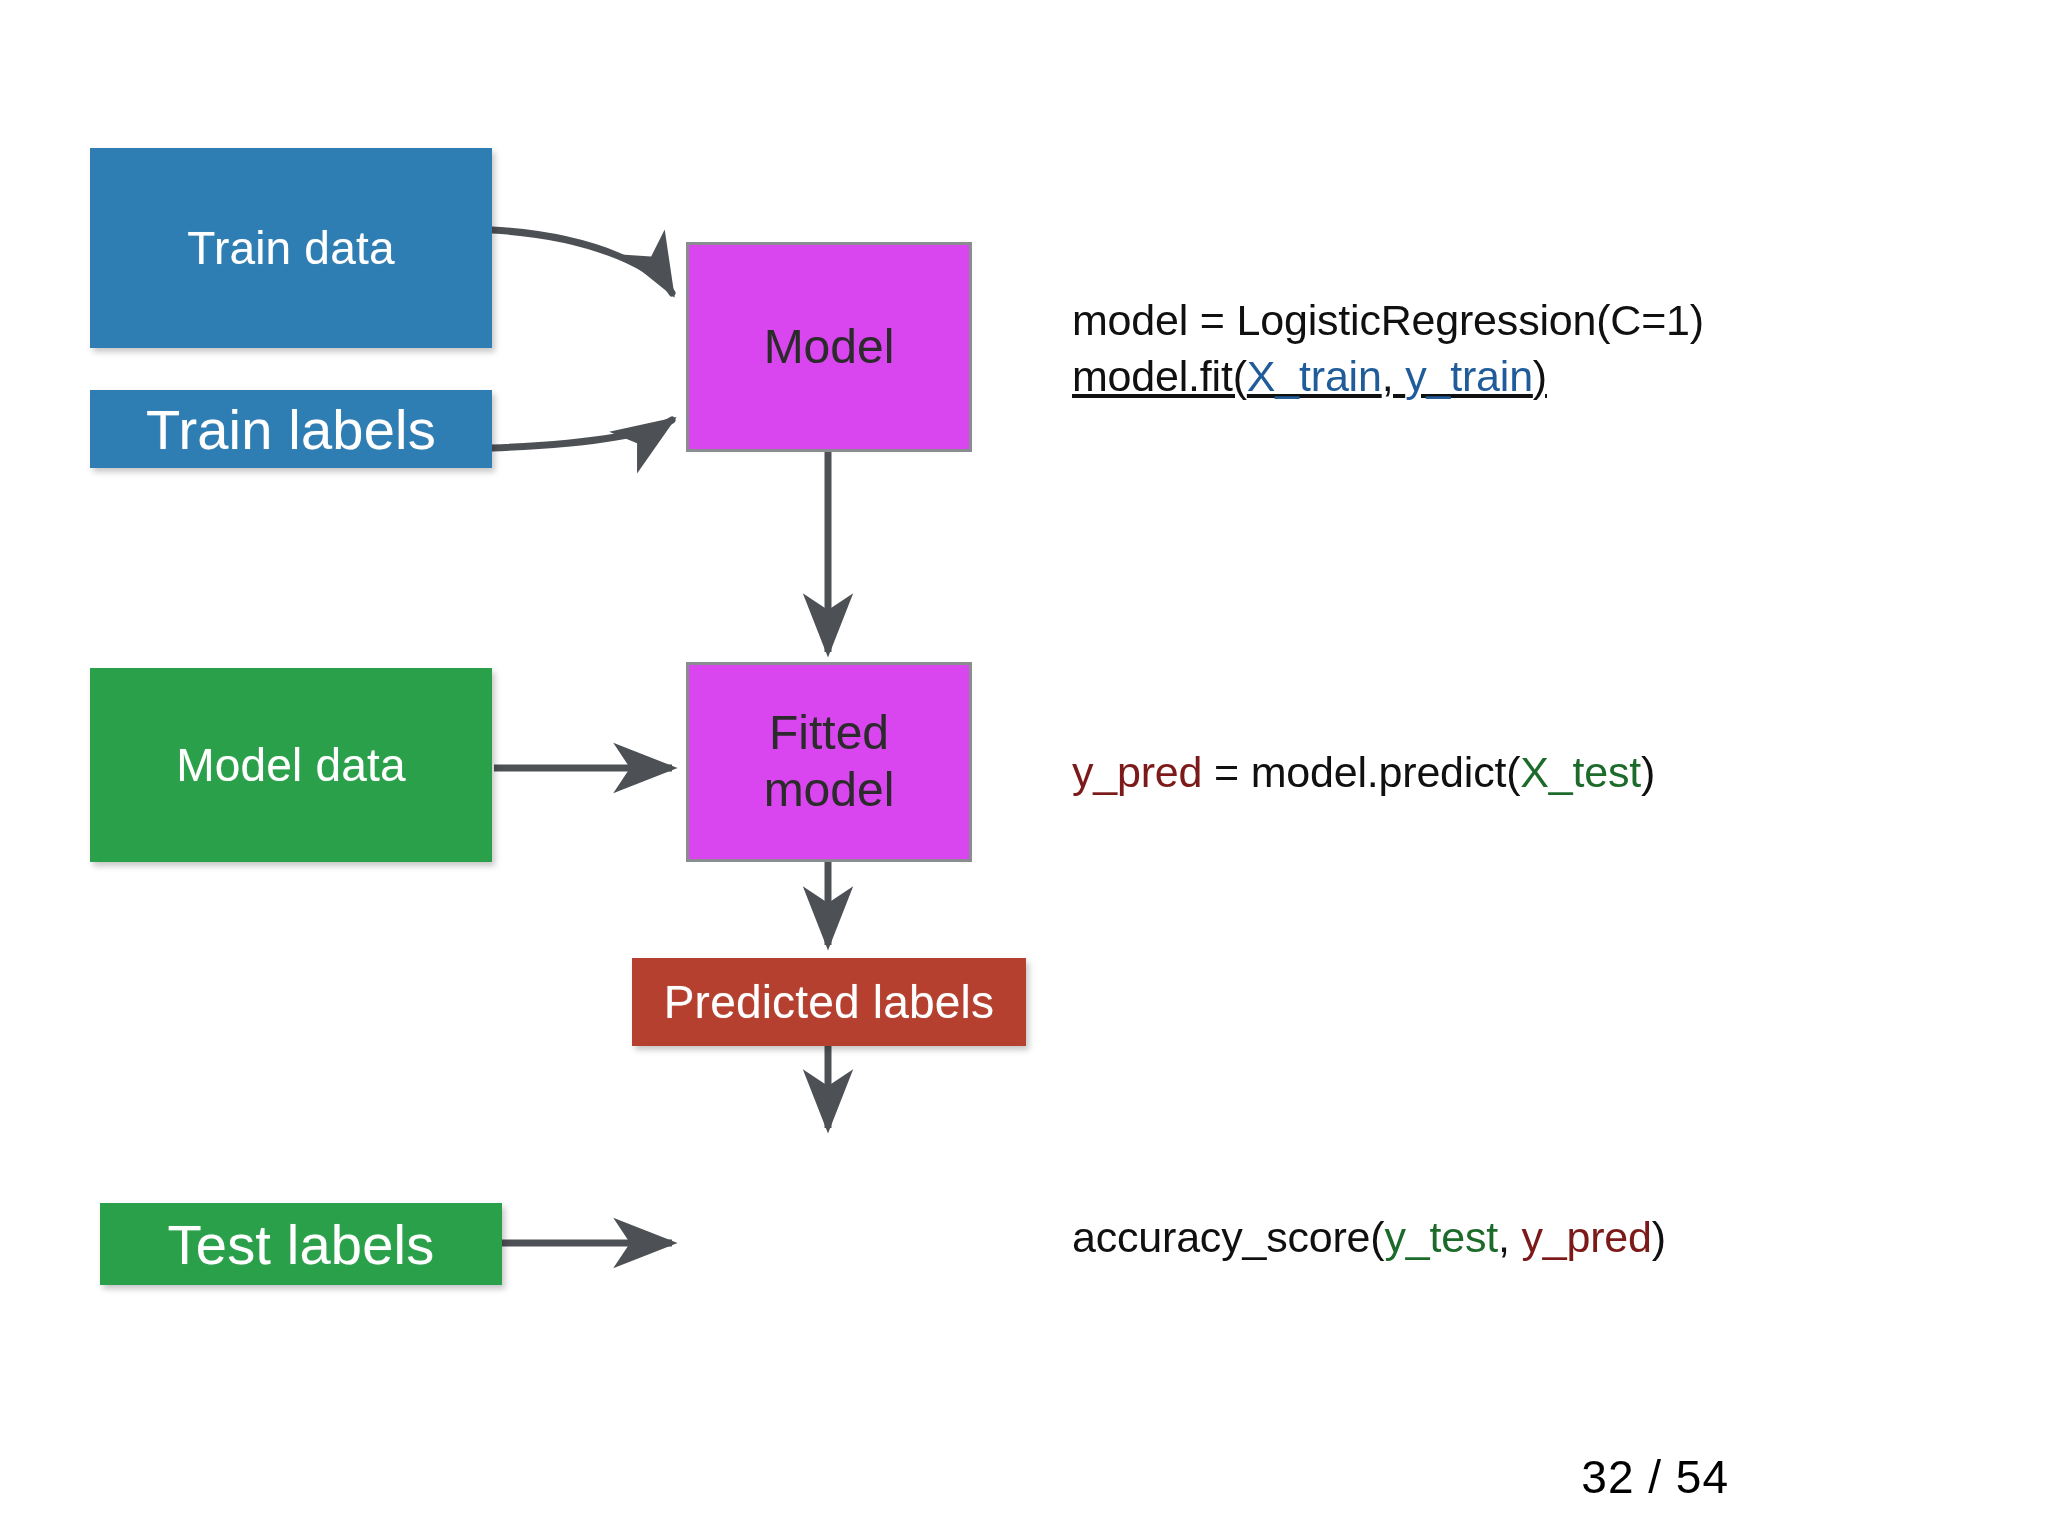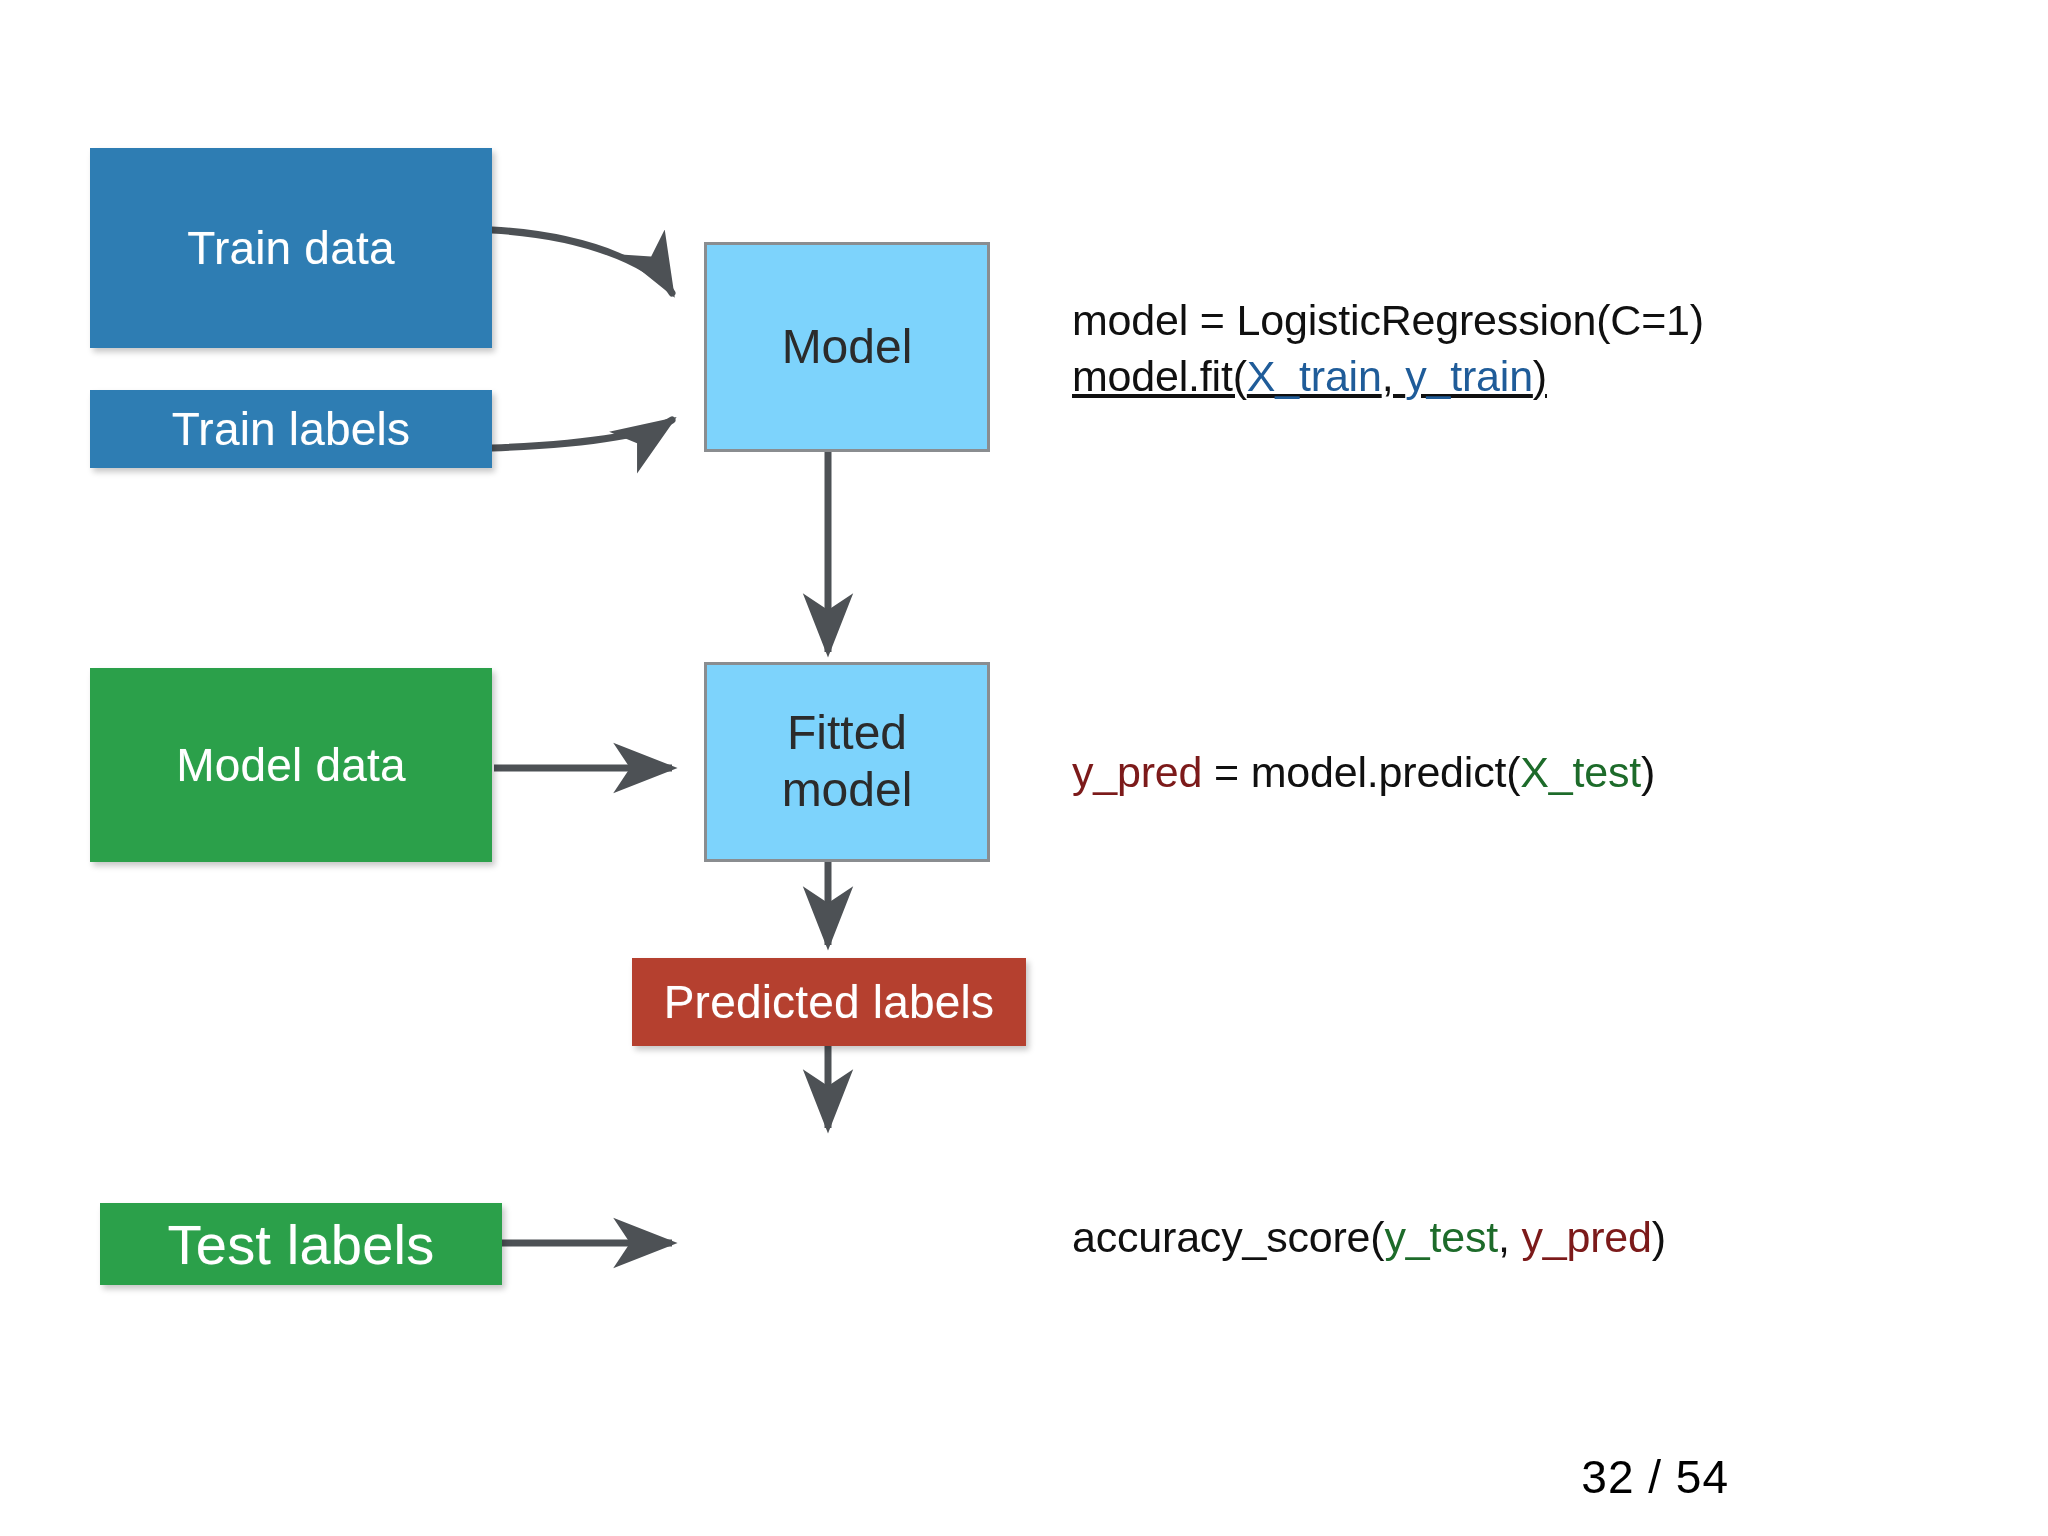--- a/index.html
+++ b/index.html
@@ -43,7 +43,7 @@
   .proc-box {
     position: absolute;
     border: 3px solid #8a8d90;
-    background: #7dd3fc;
+    background: #d946ef;
     display: flex;
     align-items: center;
     justify-content: center;
@@ -52,7 +52,6 @@
     line-height: 1.18;
     box-sizing: border-box;
     font-family: "Liberation Sans", sans-serif;
-    margin-left: 18px;
   }
 
   

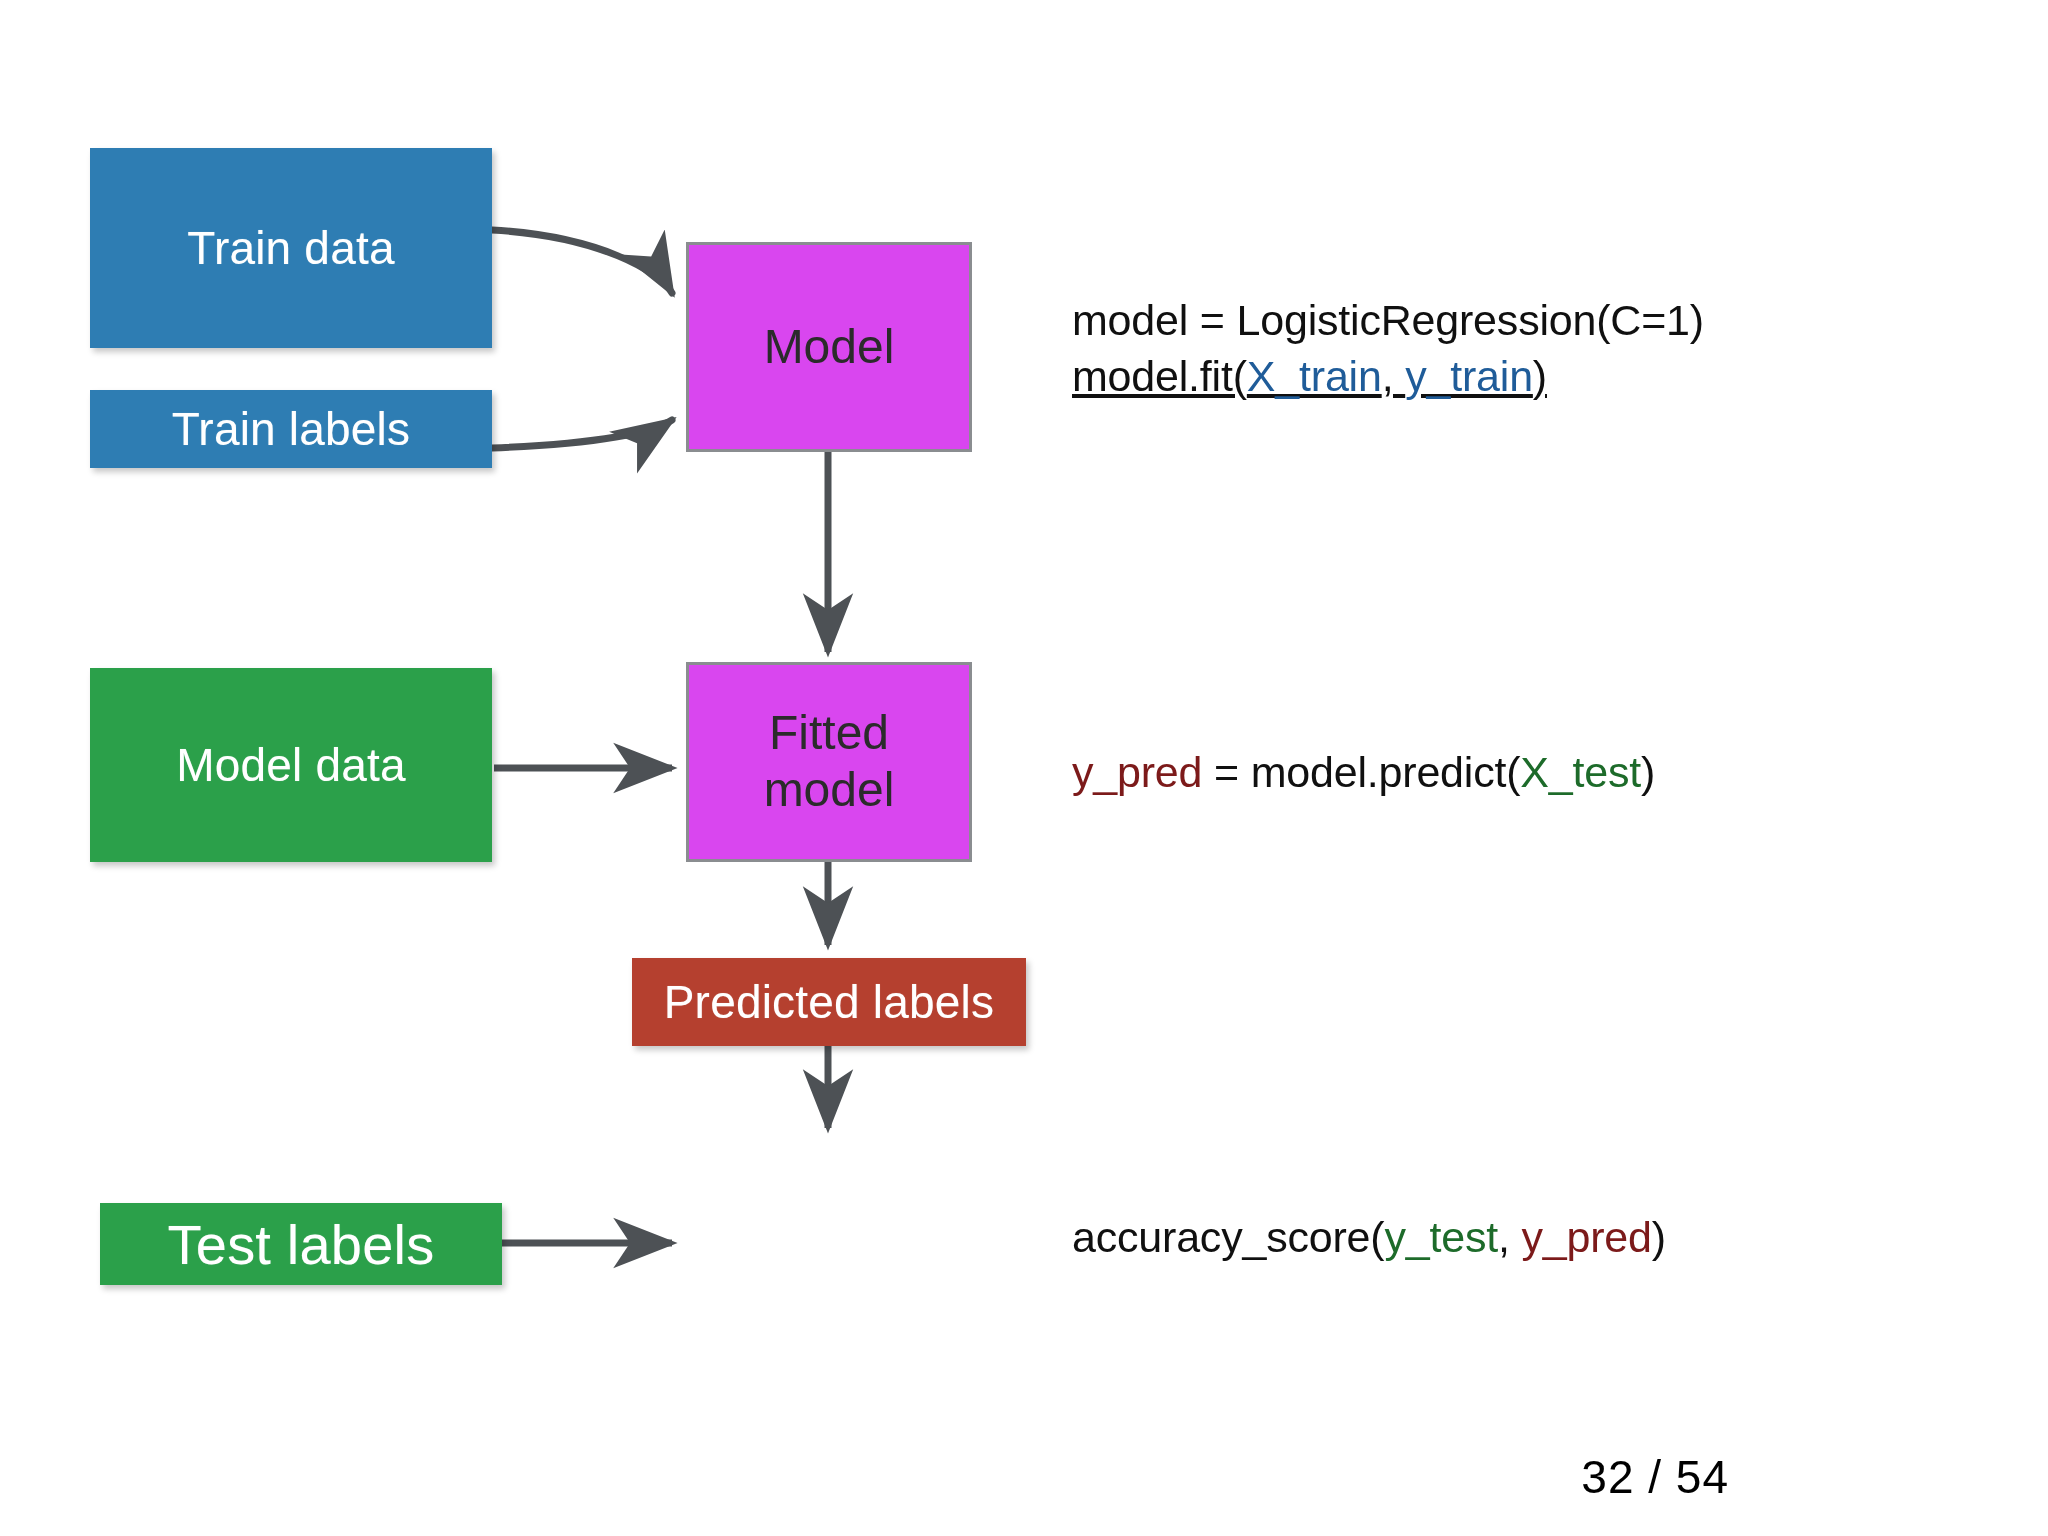--- a/index.html
+++ b/index.html
@@ -119,7 +119,7 @@
     <span>Train data</span>
   </div>
 
-  <div class="data-box box-train-labels" style="left:90px; top:390px; width:402px; height:78px; font-size:46px;">
+  <div class="data-box box-train-labels" style="left:90px; top:390px; width:402px; height:78px; font-size:56px;">
     <span>Train labels</span>
   </div>
 

